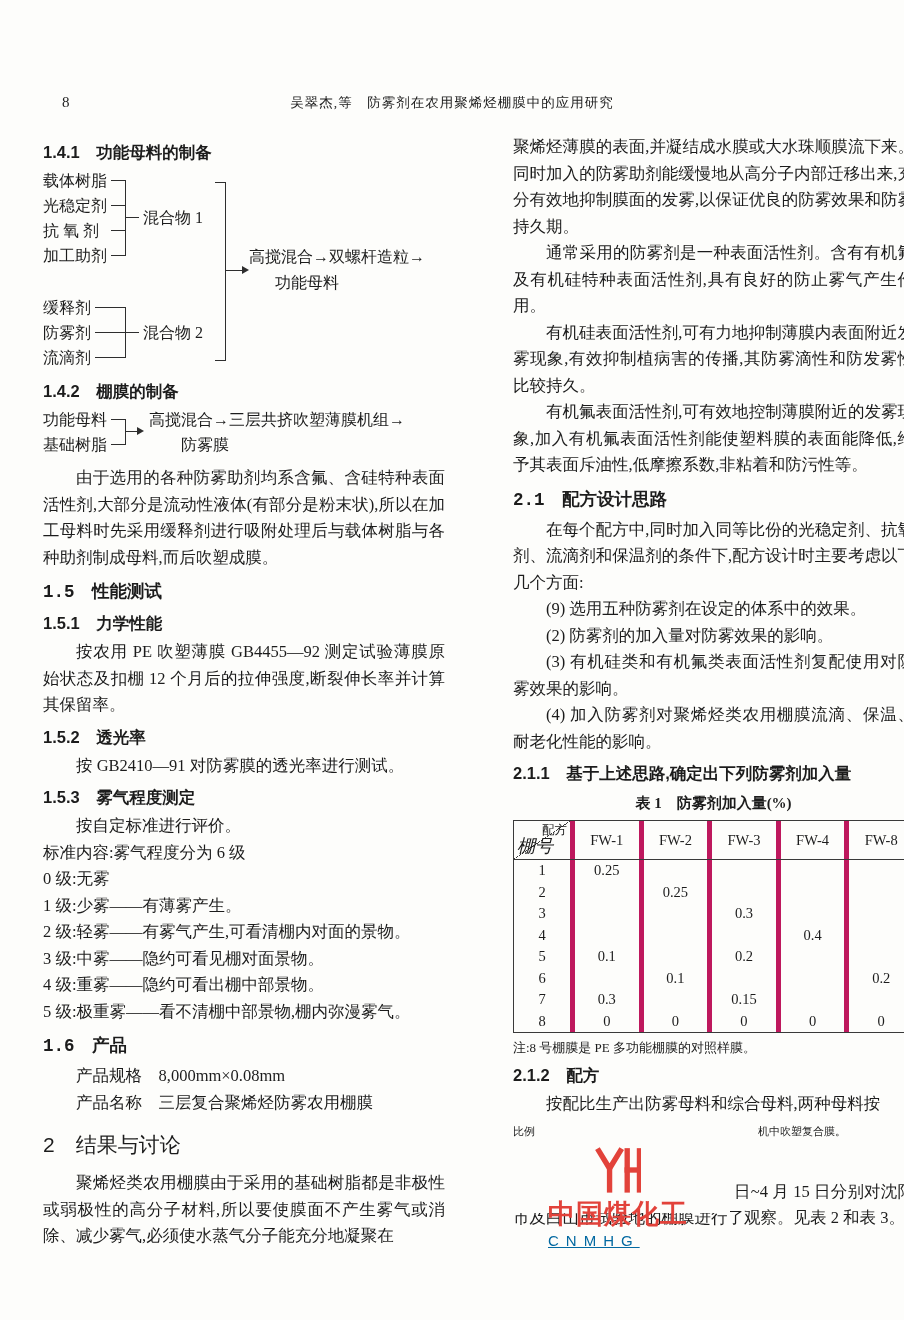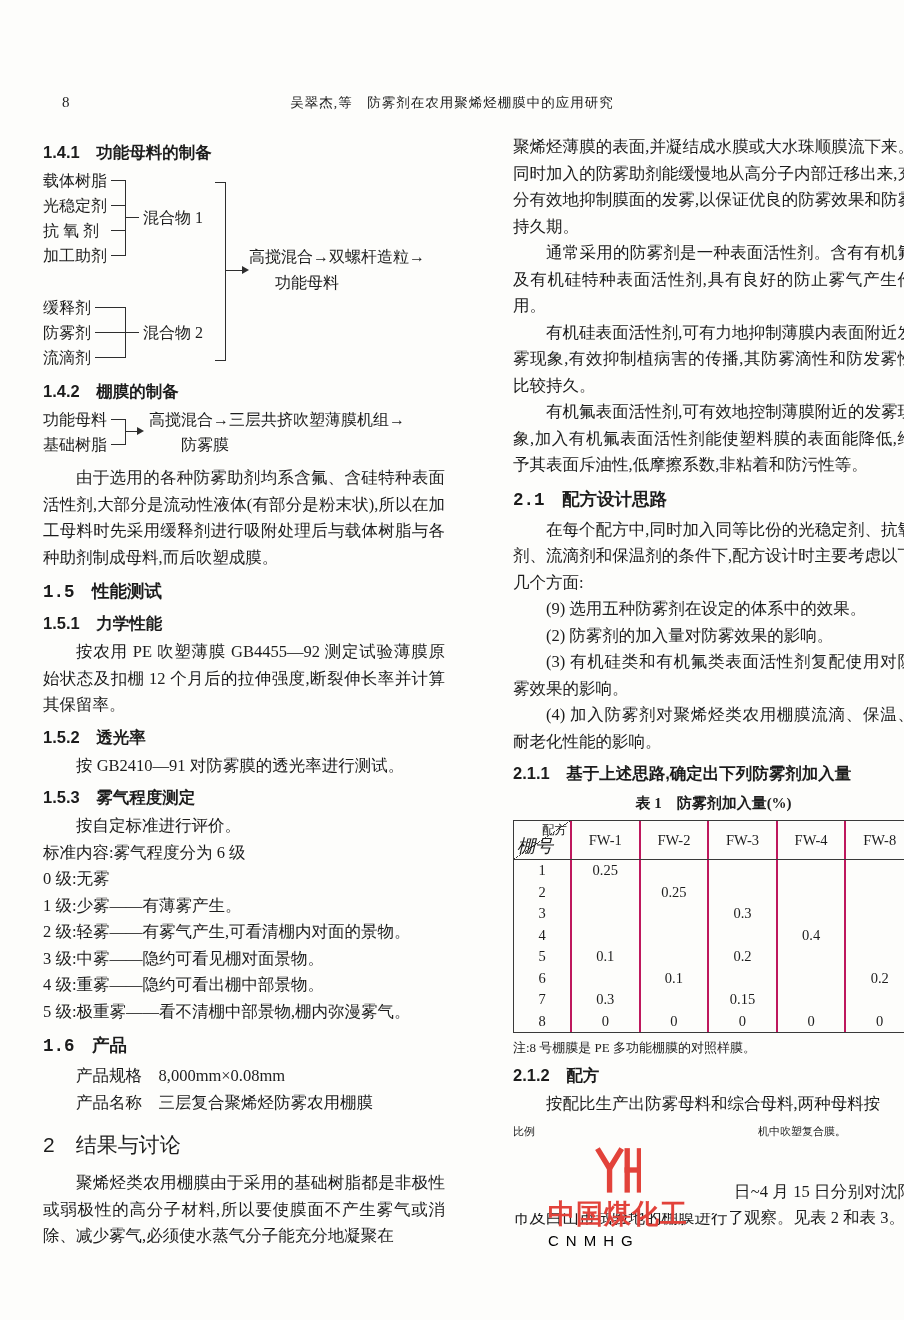--- a/index.html
+++ b/index.html
@@ -30,7 +30,7 @@
   .t1{border:1px solid #3a3a3a;}
   .t1head{display:grid;grid-template-columns:56px repeat(5,1fr);height:38px;border-bottom:1px solid #3a3a3a;}
   .t1row{display:grid;grid-template-columns:56px repeat(5,1fr);height:21.5px;}
-  .t1c{border-left:2px solid #be185d;display:flex;align-items:center;justify-content:center;font-size:14.5px;}
+  .t1c{border-left:5px solid #be185d;display:flex;align-items:center;justify-content:center;font-size:14.5px;}
   .t1c:first-child{border-left:none;}
   .t1corner{position:relative;
      background:linear-gradient(to bottom right,transparent 49.6%,#3a3a3a 49.6%,#3a3a3a 50.6%,transparent 50.6%);}

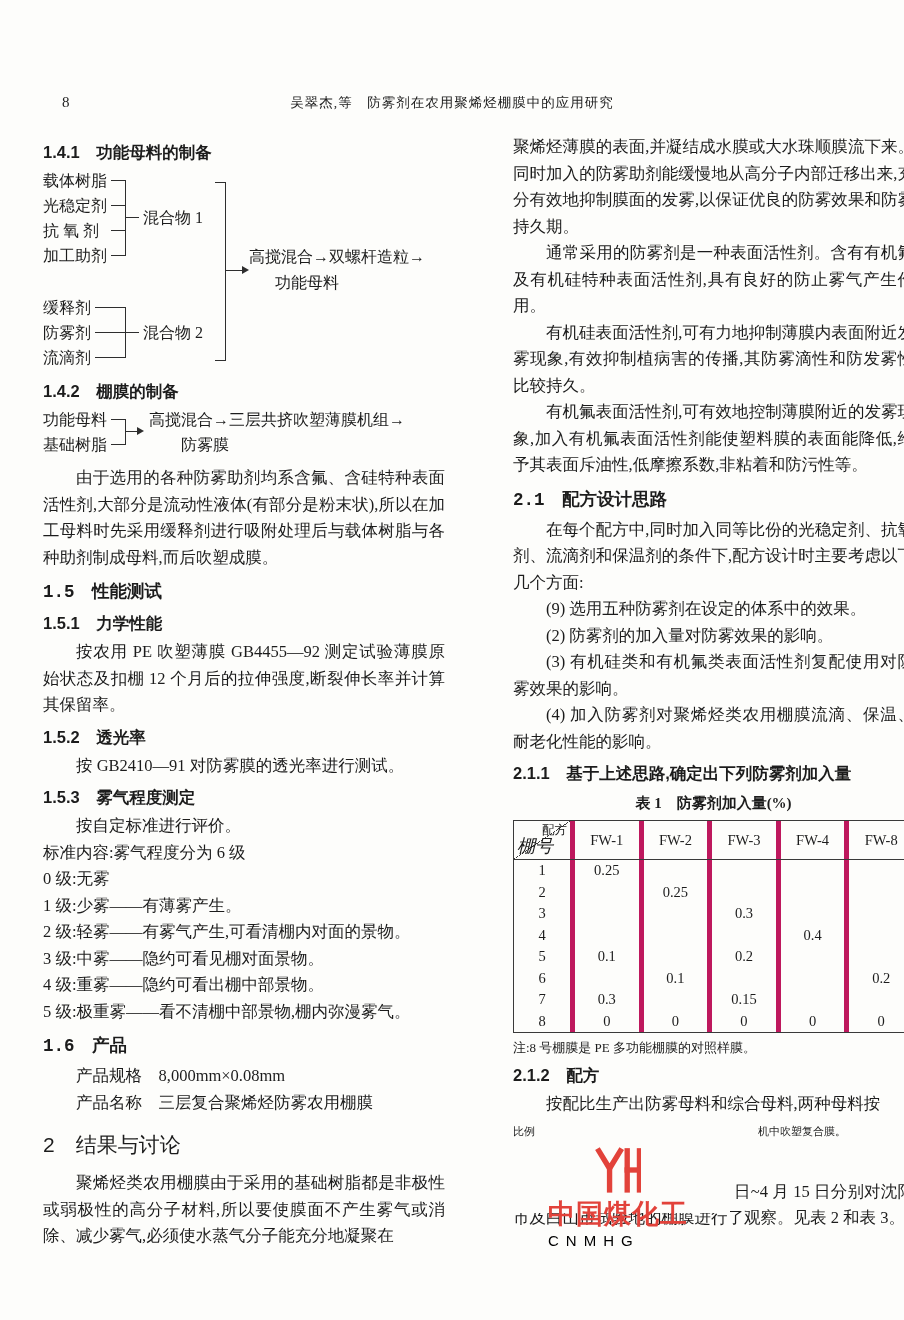--- a/index.html
+++ b/index.html
@@ -47,8 +47,8 @@
   .wm-logo{flex:0 0 auto;}
   .wm-brand{font-family:"Liberation Sans","DejaVu Sans",sans-serif;font-size:27px;font-weight:700;
             color:#e2423a;letter-spacing:1px;line-height:30px;white-space:nowrap;}
-  .wm-sub{font-family:"Liberation Sans","DejaVu Sans",sans-serif;font-size:15px;color:#000000;
-          letter-spacing:7px;margin-top:3px;}
+  .wm-sub{font-family:"Liberation Sans","DejaVu Sans",sans-serif;font-size:15px;color:#0369a1;
+          letter-spacing:7px;margin-top:3px;text-decoration:underline;}
   .footer{position:absolute;left:88px;top:1344px;font-size:19px;color:#8b5cf6;letter-spacing:2px;}
 </style>
 </head>

